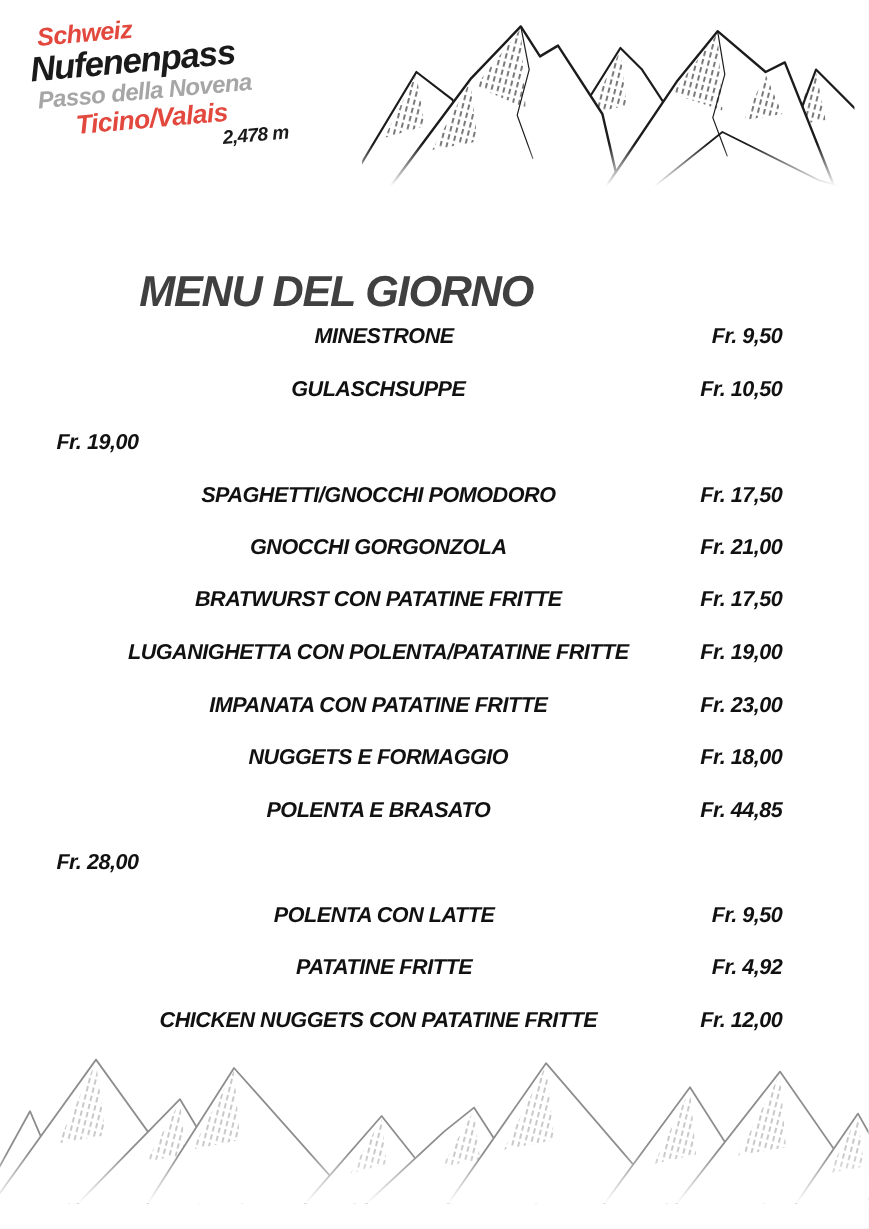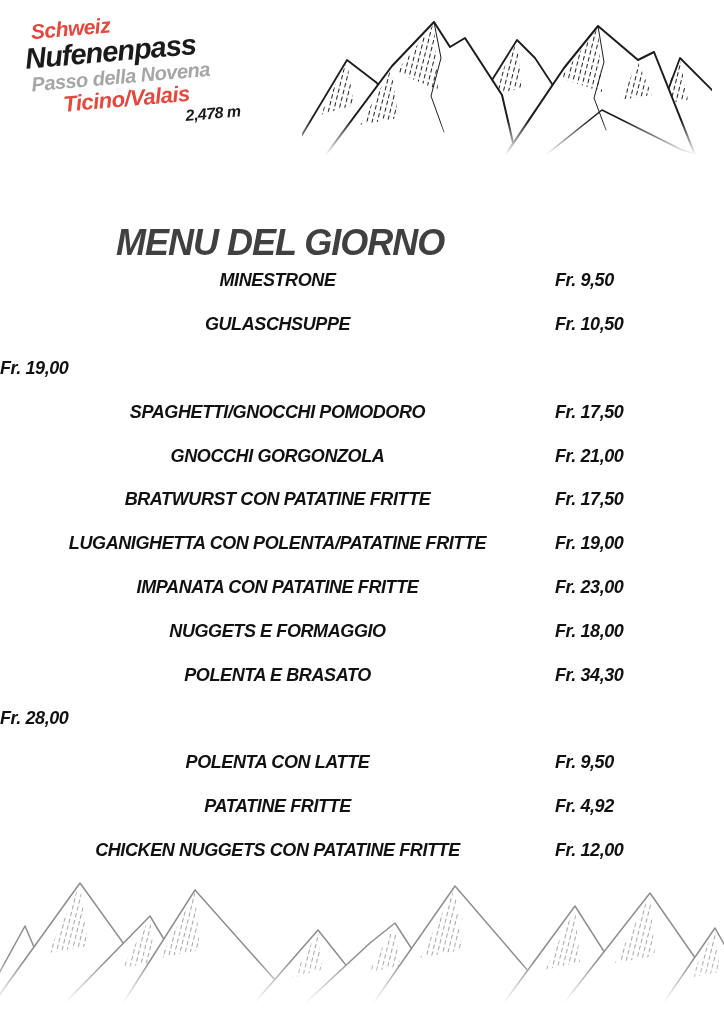--- a/index.html
+++ b/index.html
@@ -69,6 +69,7 @@
     letter-spacing: -0.4px;
     color: #111111;
     white-space: nowrap;
+    padding-left: 47px;
   }
   .name  { width: 555px; text-align: center; }
   .price { flex: 1; text-align: left; }

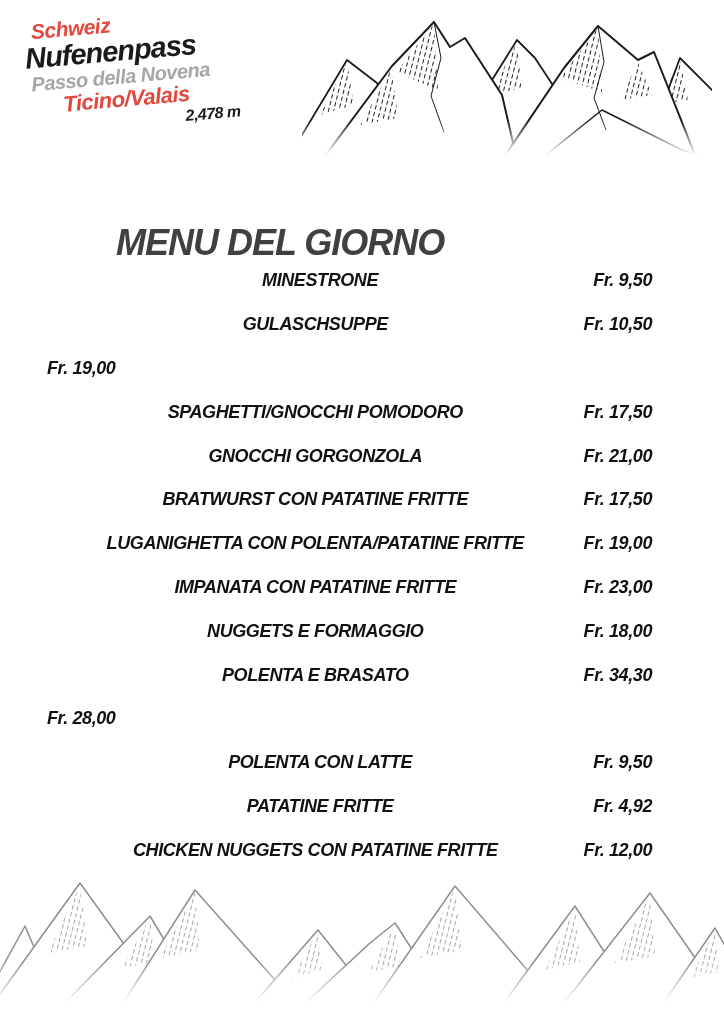--- a/index.html
+++ b/index.html
@@ -171,7 +171,7 @@
 
       <div class="row">
         <span class="name">POLENTA E BRASATO</span>
-        <span class="price">Fr. 34,30</span>
+        <span class="price">Fr. 44,85</span>
       </div>
 
       <div class="row">

